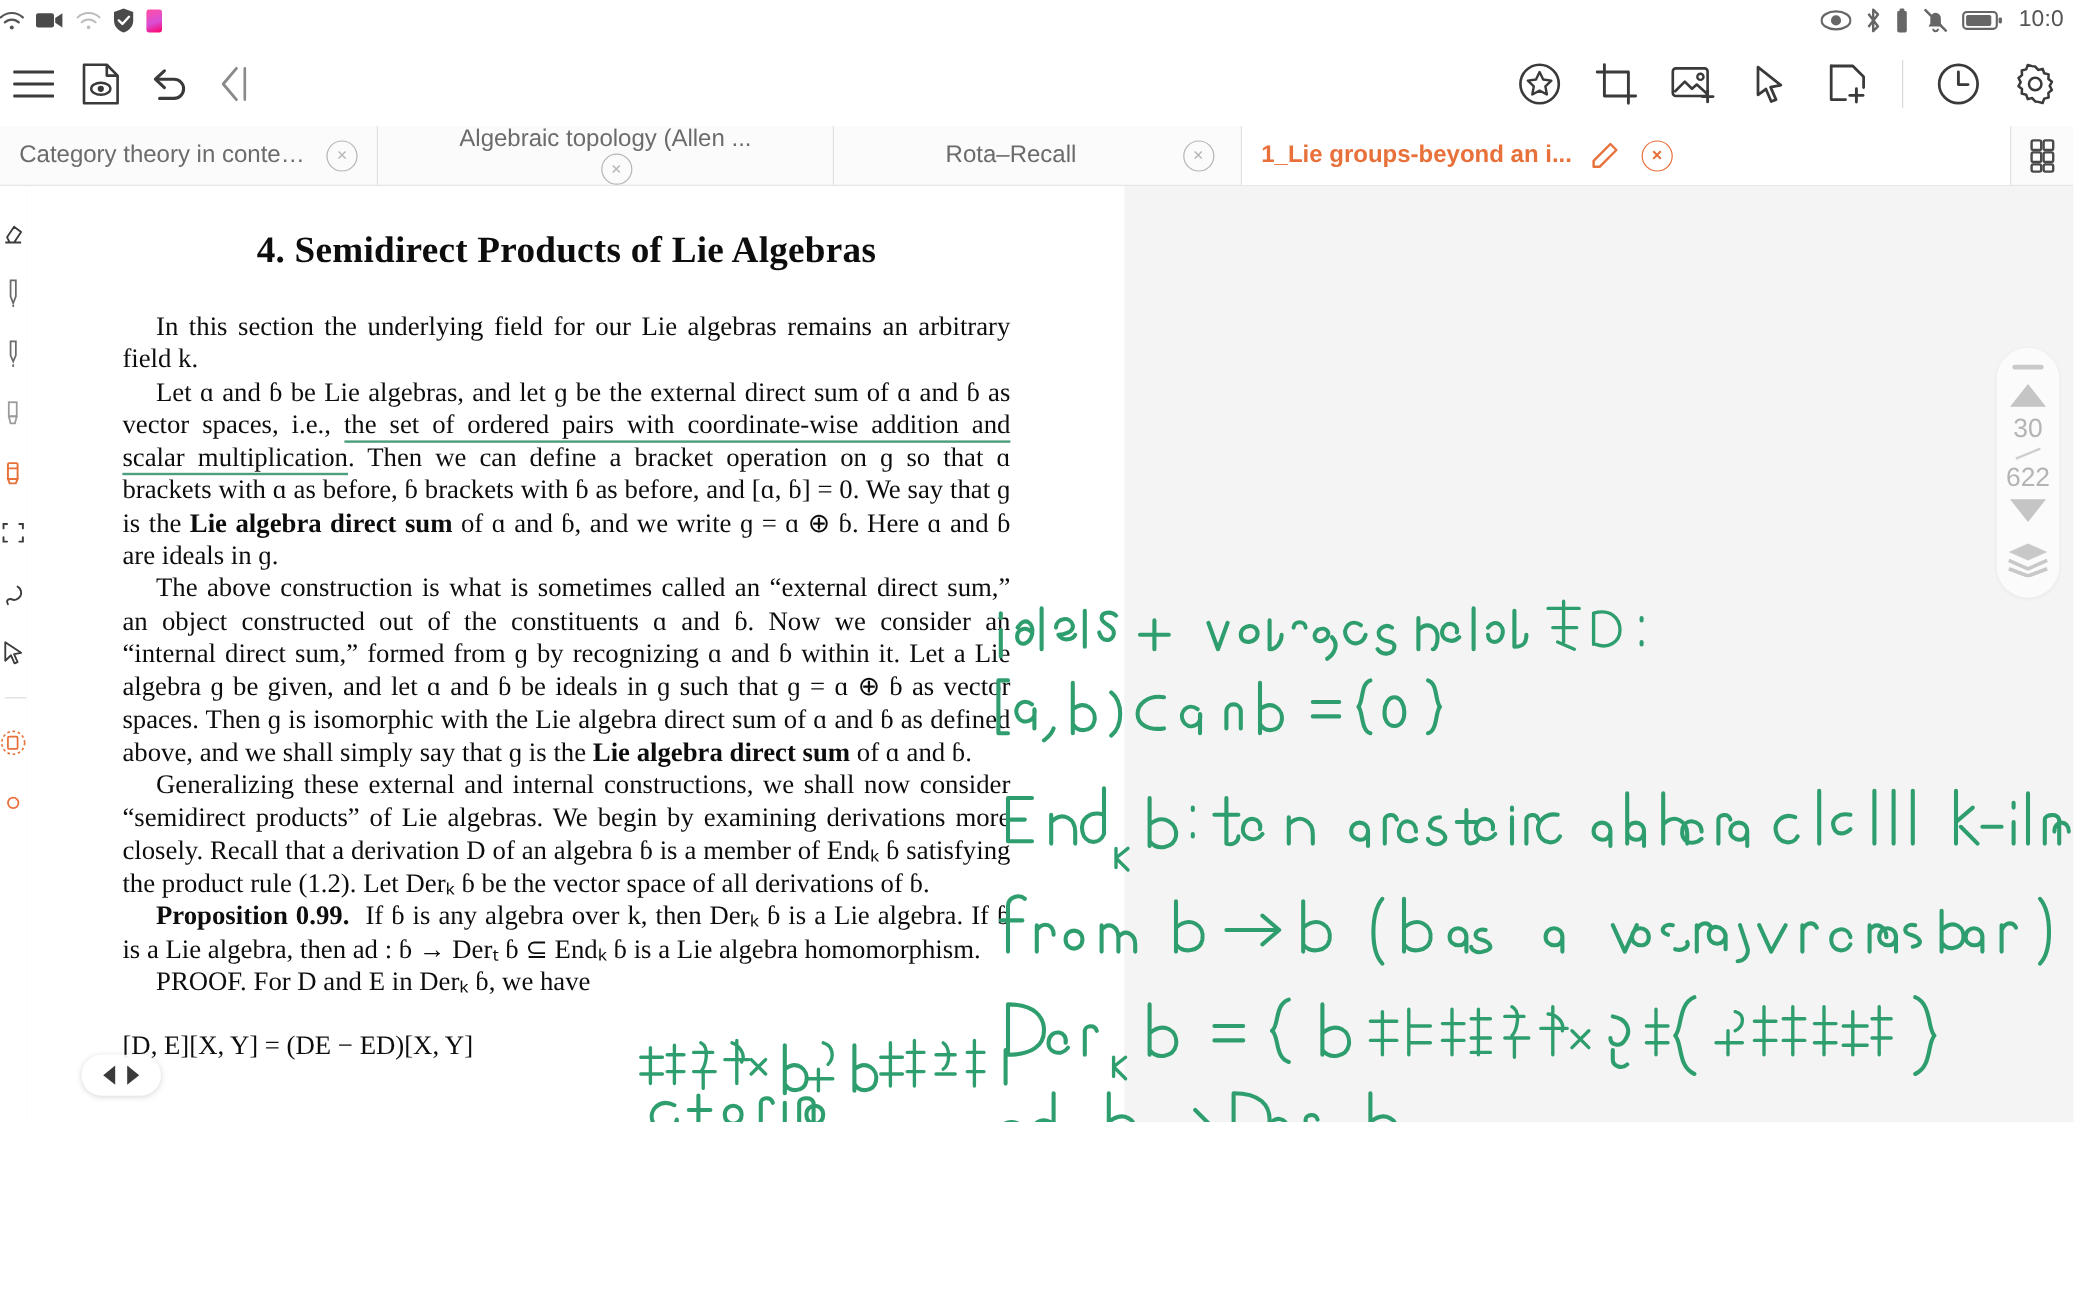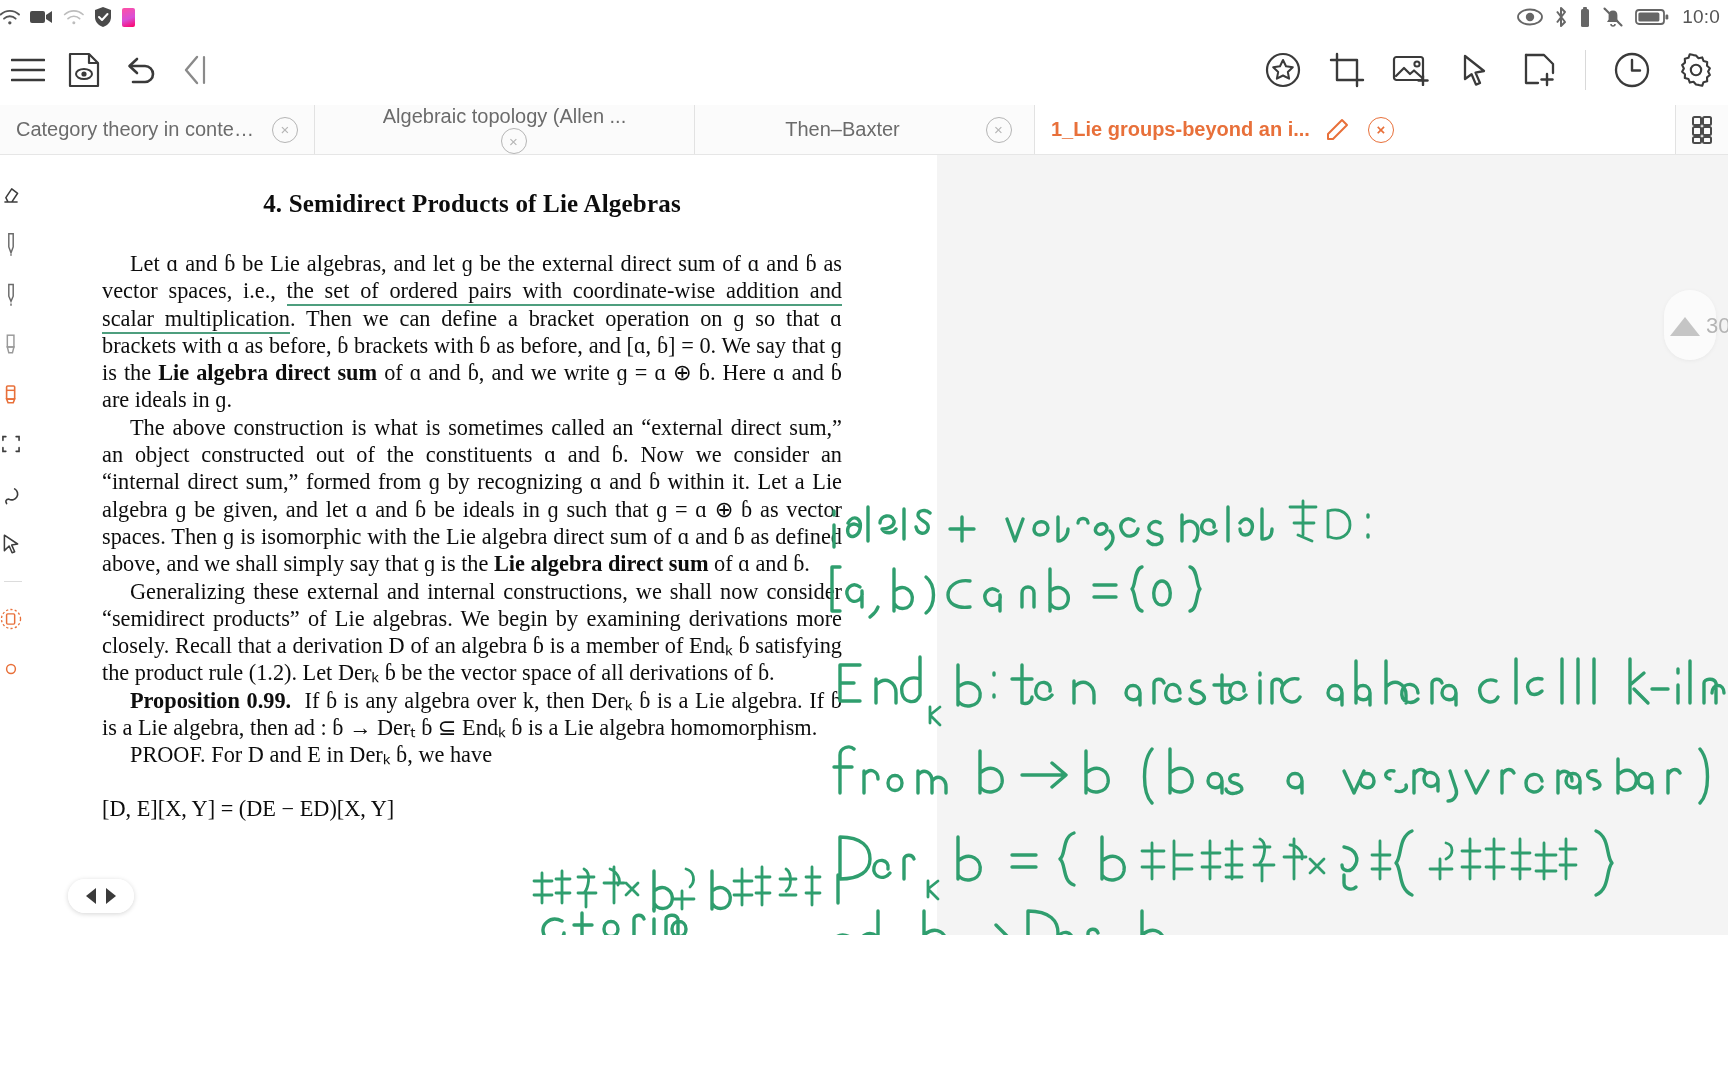--- a/index.html
+++ b/index.html
@@ -319,7 +319,7 @@
       <span class="tab-close">×</span>
     </div>
     <div class="tab tab-3">
-      <span class="tab-label">Then–Baxter</span>
+      <span class="tab-label">Rota–Recall</span>
       <span class="tab-close">×</span>
     </div>
     <div class="tab active">

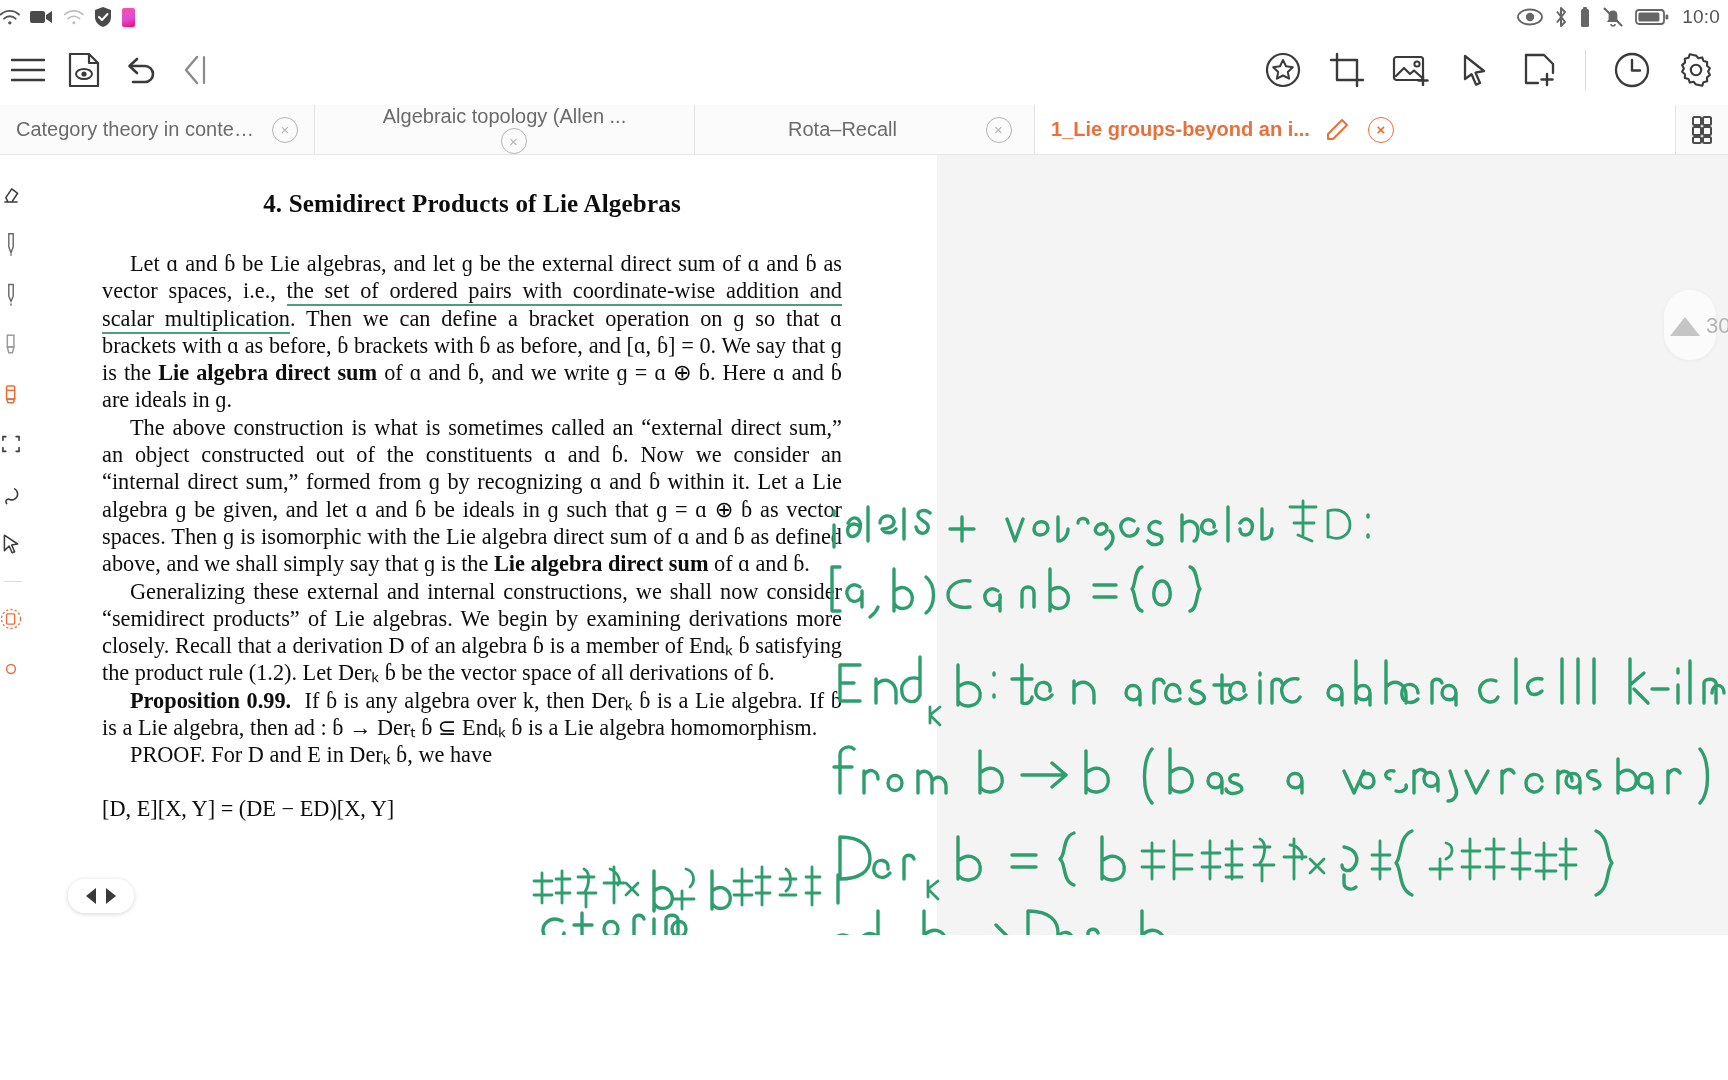--- a/index.html
+++ b/index.html
@@ -100,7 +100,7 @@
     font-family: "Liberation Serif", serif; color: #0d0d0d;
   }
   .doc h2 {
-    text-align: center; font-size: 25px; font-weight: bold; margin: 15px 0 32px 0;
+    text-align: center; font-size: 31px; font-weight: bold; margin: 15px 0 32px 0;
     letter-spacing: .2px;
   }
   .doc p {

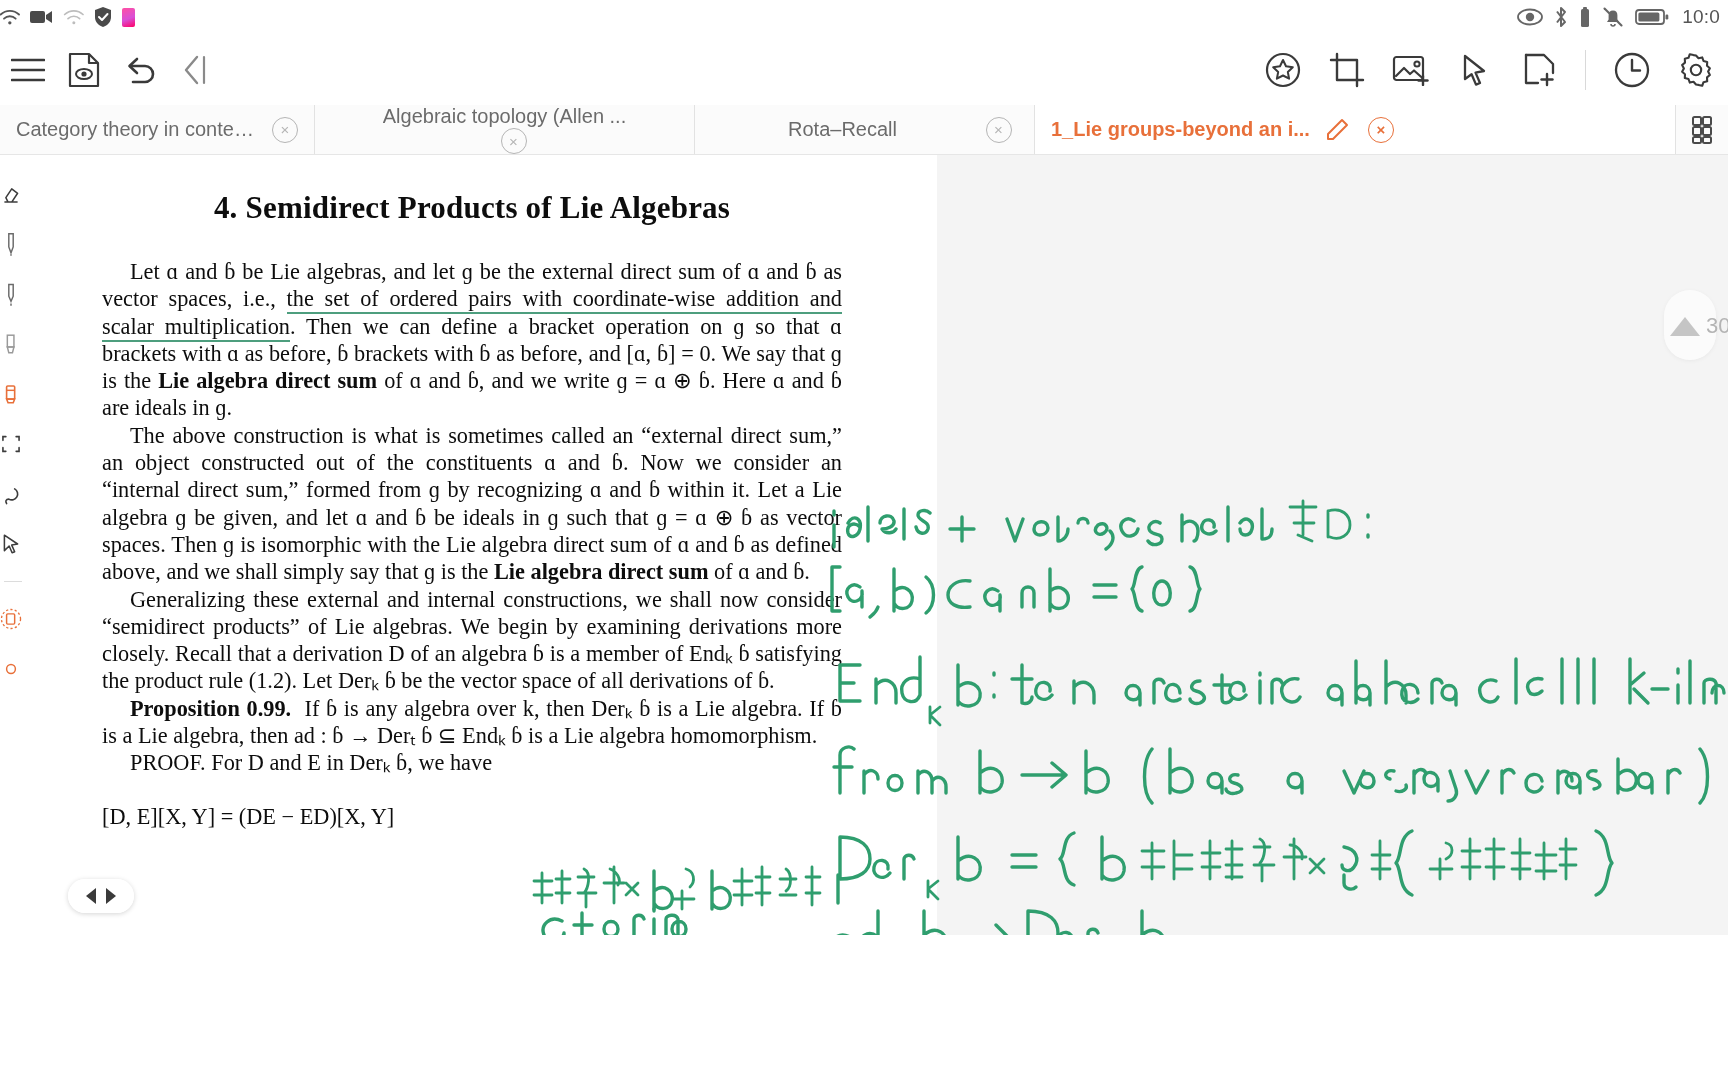--- a/index.html
+++ b/index.html
@@ -412,6 +412,7 @@
       <div class="doc">
         <h2>4. Semidirect Products of Lie Algebras</h2>
 
+        <p><span>In this section the underlying field for our Lie algebras remains an arbitrary field k.</span></p>
 
         <p><span>Let ɑ and ɓ be Lie algebras, and let ɡ be the external direct sum of ɑ and ɓ as vector spaces, i.e., </span><span class="ul-green">the set of ordered pairs with coordinate-wise addition and scalar multiplication</span><span>. Then we can define a bracket operation on ɡ so that ɑ brackets with ɑ as before, ɓ brackets with ɓ as before, and [ɑ, ɓ] = 0. We say that ɡ is the </span><b>Lie algebra direct sum</b><span> of ɑ and ɓ, and we write ɡ = ɑ ⊕ ɓ. Here ɑ and ɓ are ideals in ɡ.</span></p>
 

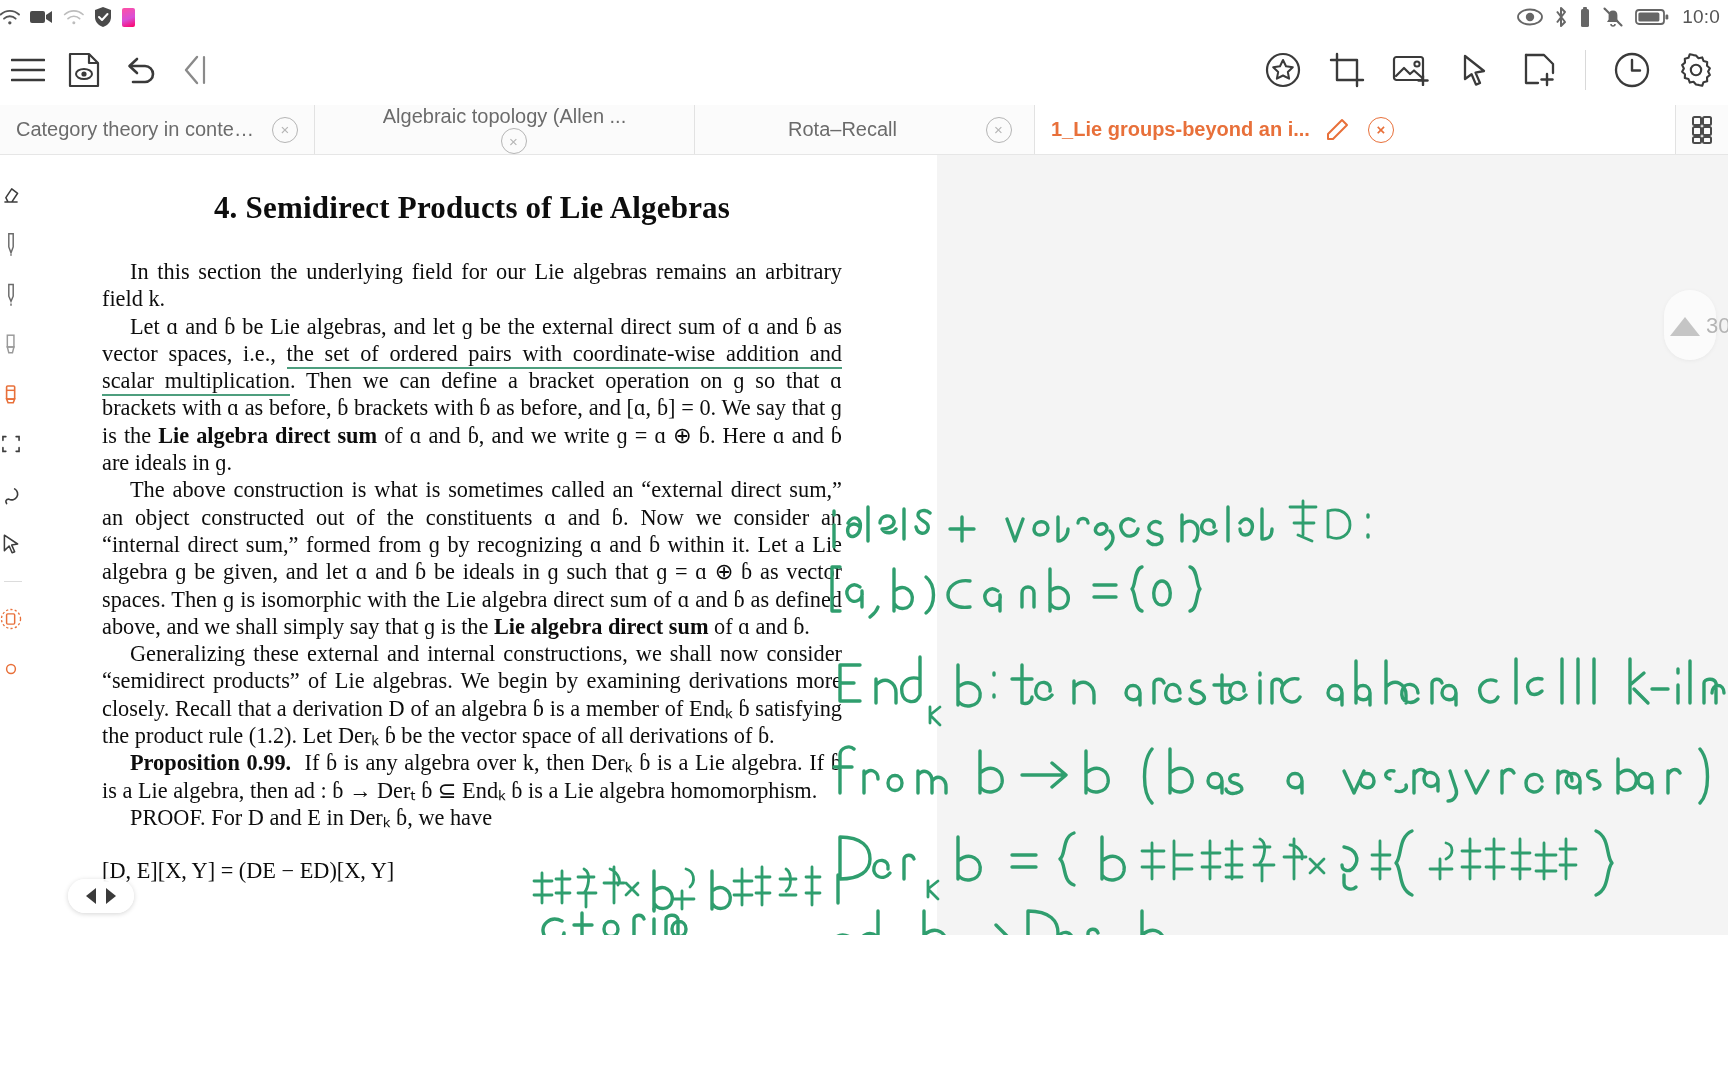--- a/index.html
+++ b/index.html
@@ -130,7 +130,7 @@
   .pagenav {
     position: absolute; top: 290px; right: 12px; width: 52px;
     background: rgba(252,252,252,.82); border-radius: 26px;
-    display: flex; flex-direction: row; align-items: center;
+    display: flex; flex-direction: column; align-items: center;
     padding: 14px 0 12px; gap: 6px; z-index: 28;
     box-shadow: 0 1px 4px rgba(0,0,0,.05);
   }

